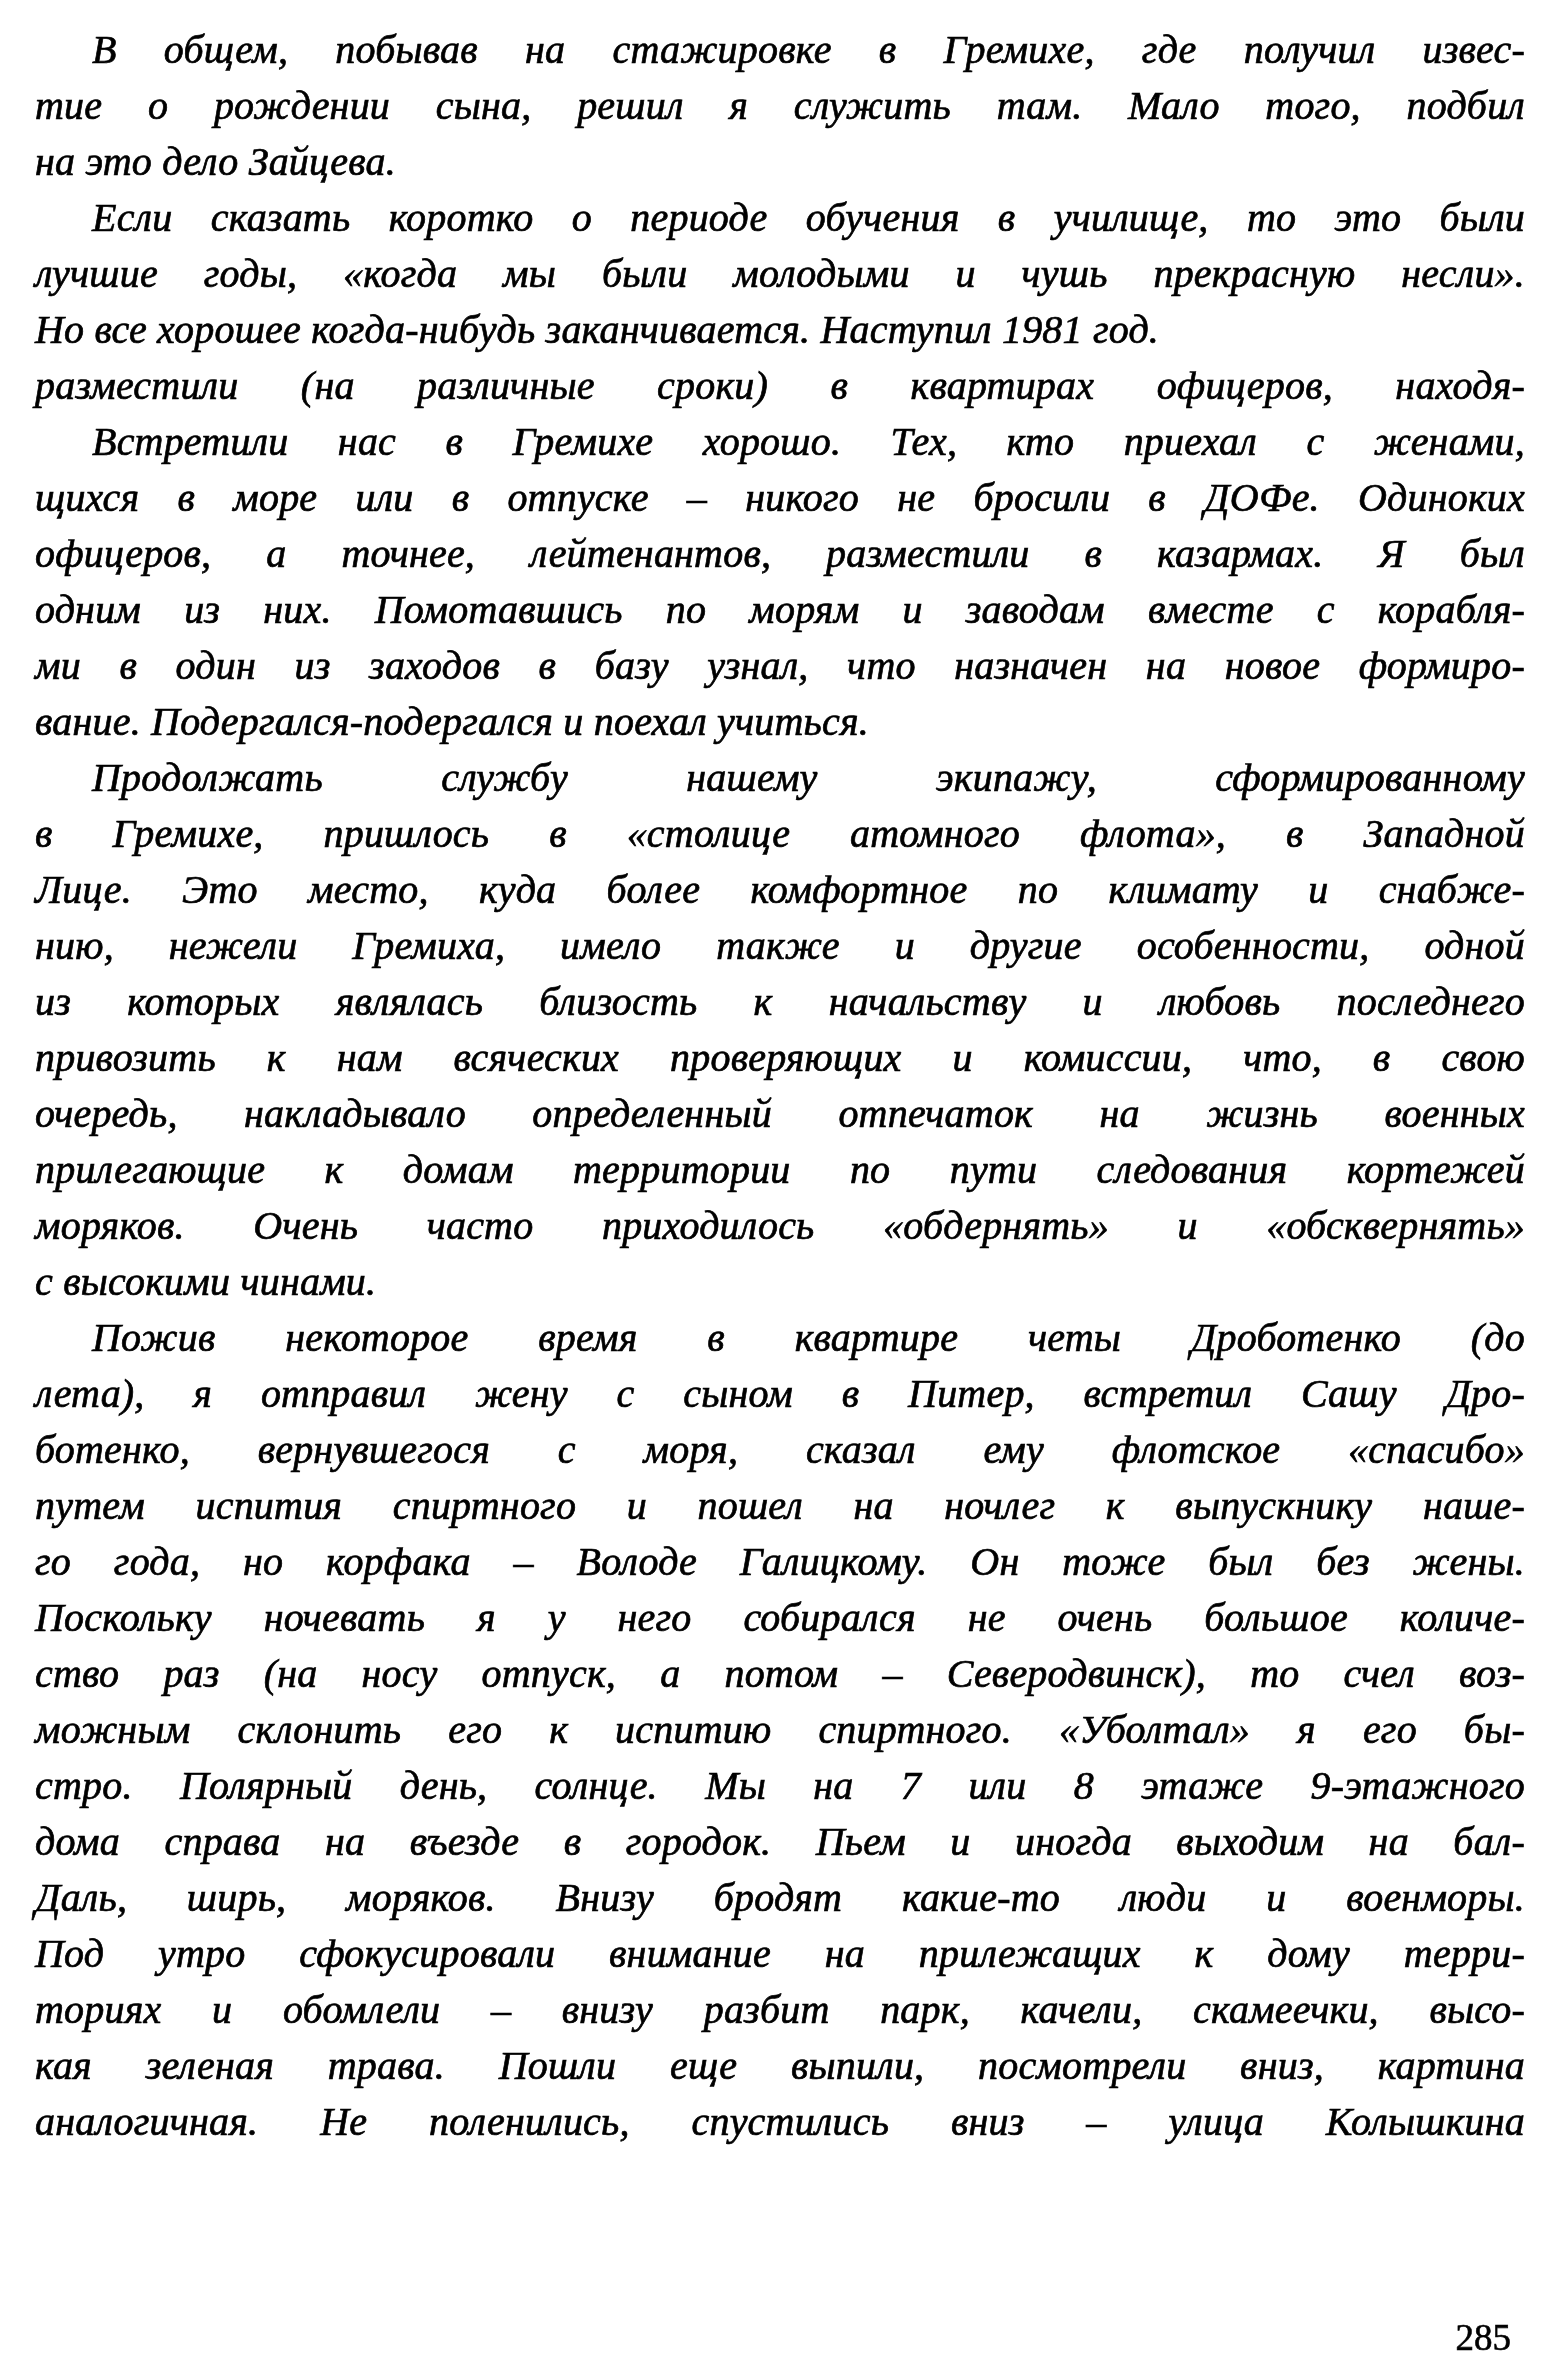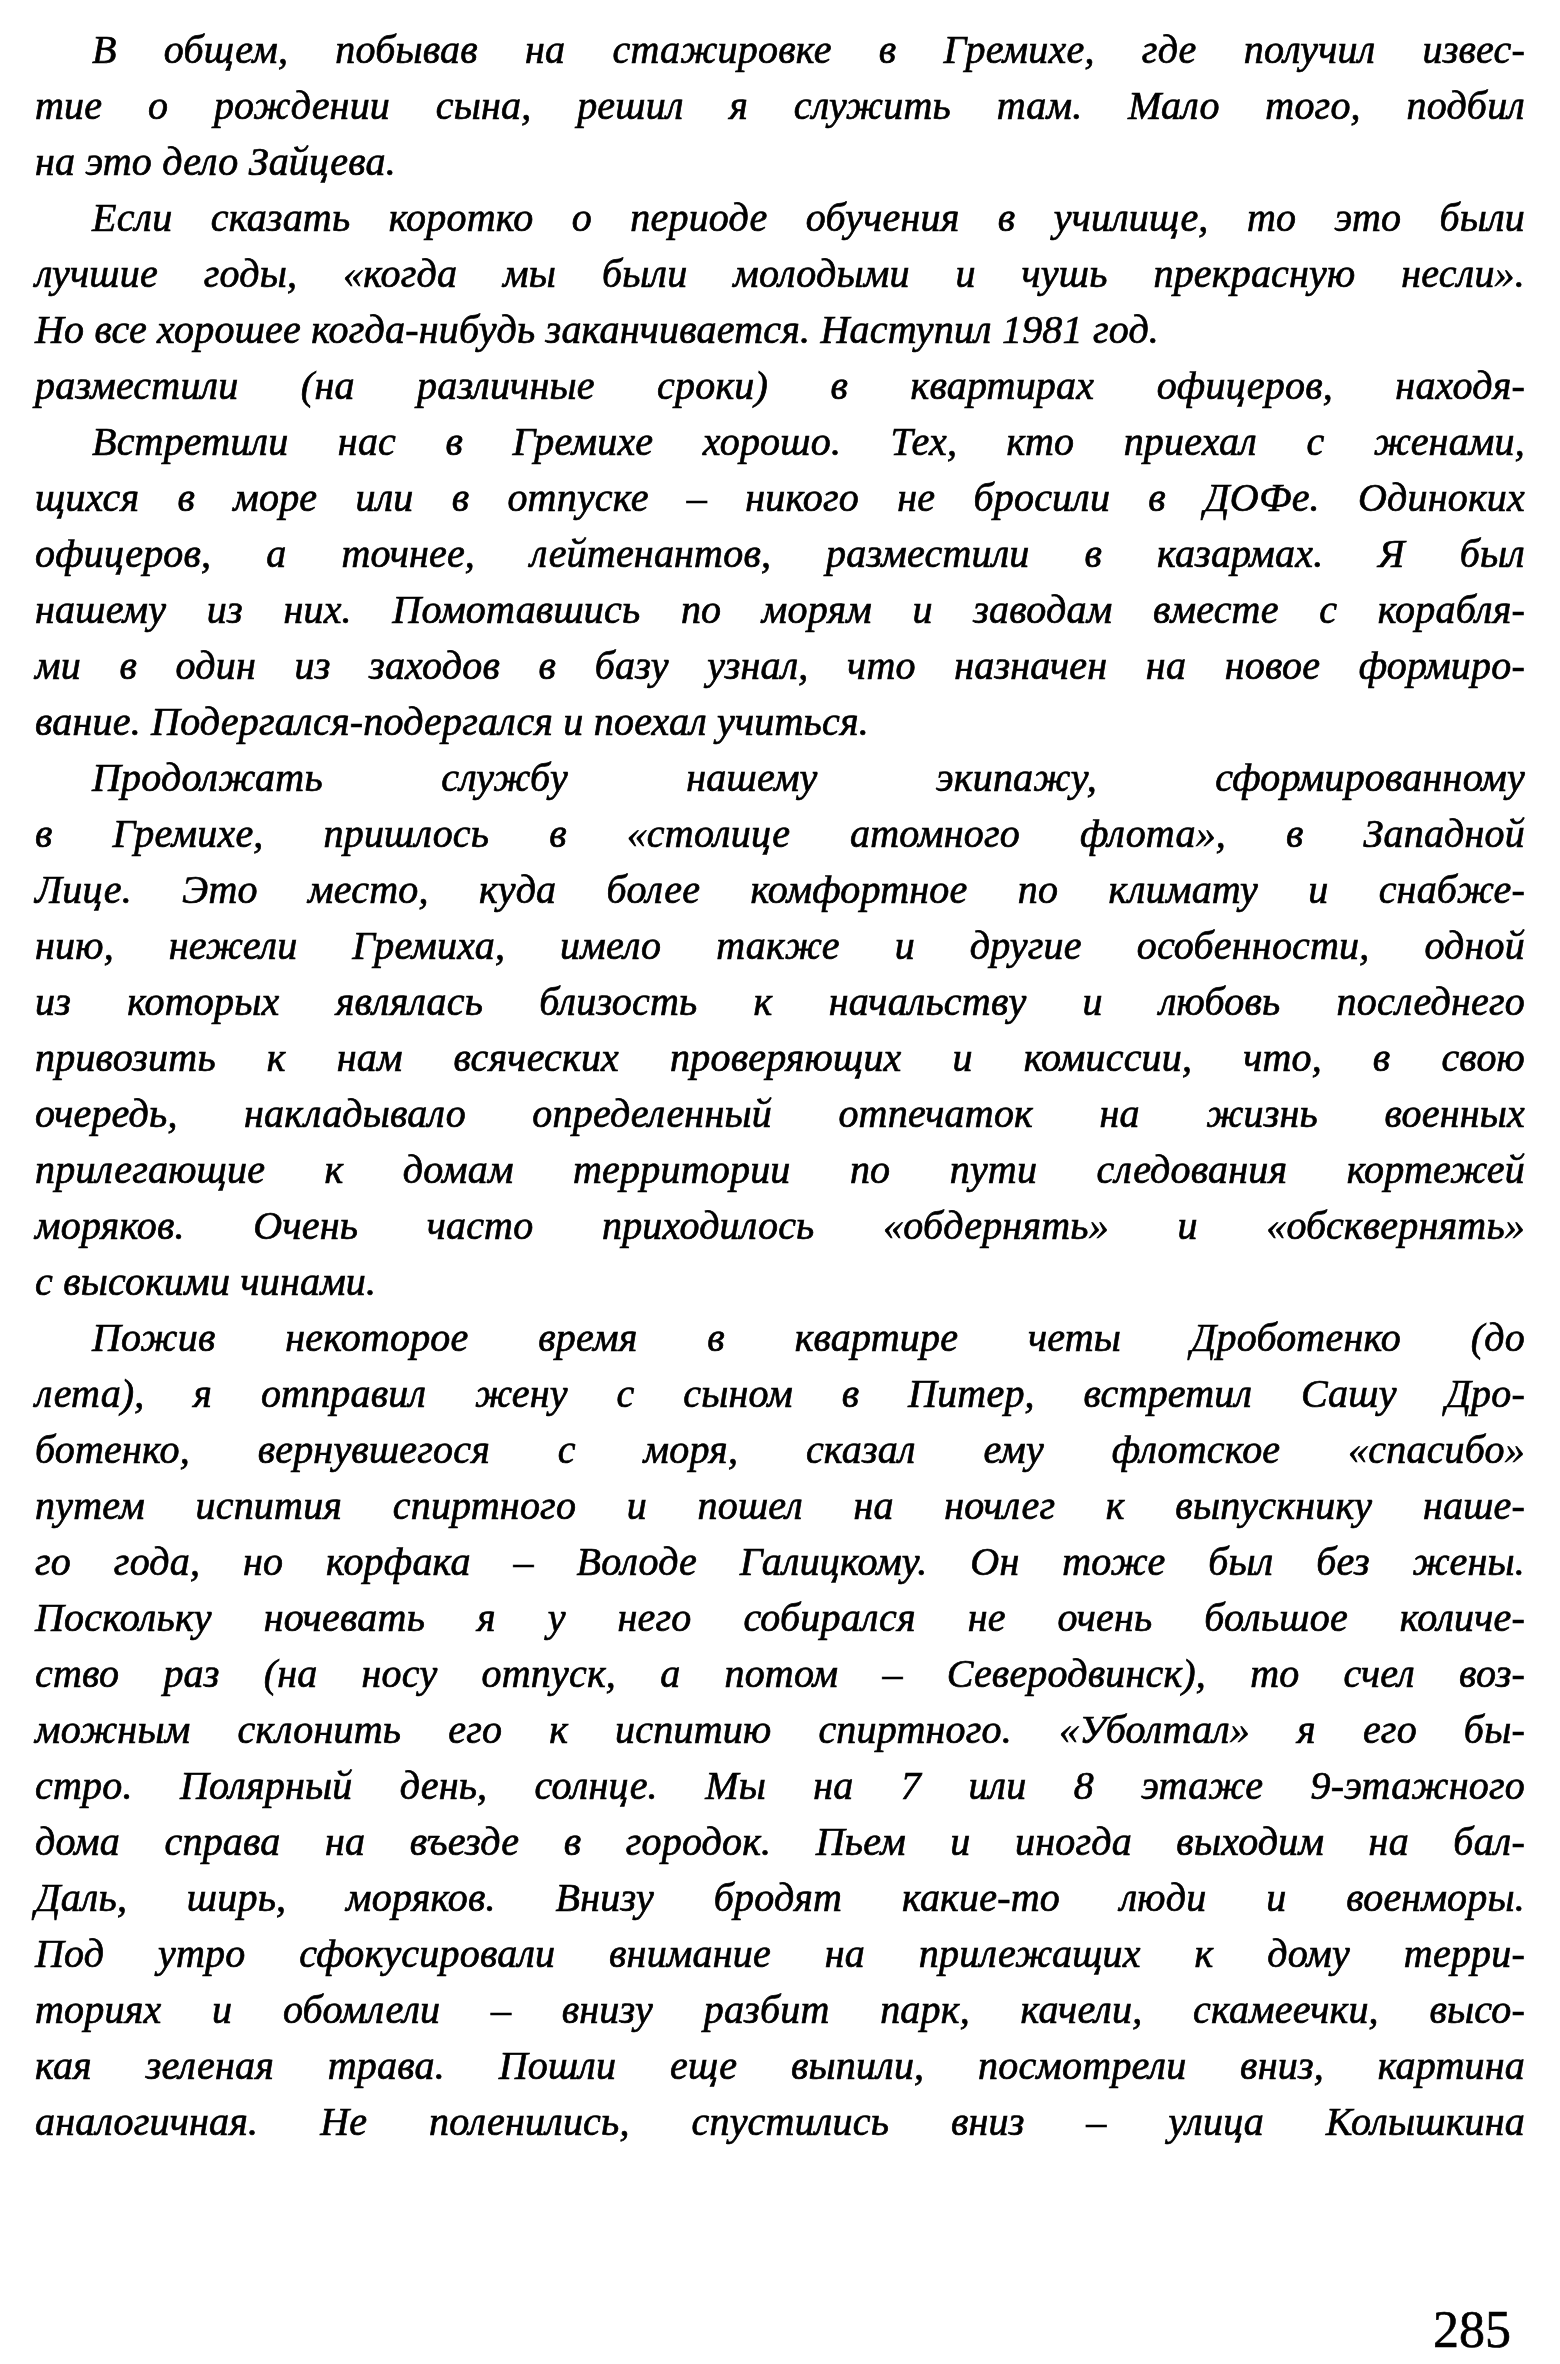--- a/index.html
+++ b/index.html
@@ -62,7 +62,7 @@
       <div class="line first">Встретили нас в Гремихе хорошо. Тех, кто приехал с женами,</div>
       <div class="line">щихся в море или в отпуске – никого не бросили в ДОФе. Одиноких</div>
       <div class="line">офицеров, а точнее, лейтенантов, разместили в казармах. Я был</div>
-      <div class="line">нашему из них. Помотавшись по морям и заводам вместе с корабля-</div>
+      <div class="line">одним из них. Помотавшись по морям и заводам вместе с корабля-</div>
       <div class="line">ми в один из заходов в базу узнал, что назначен на новое формиро-</div>
       <div class="line last">вание. Подергался-подергался и поехал учиться.</div>
       <div class="line first">Продолжать службу нашему экипажу, сформированному</div>

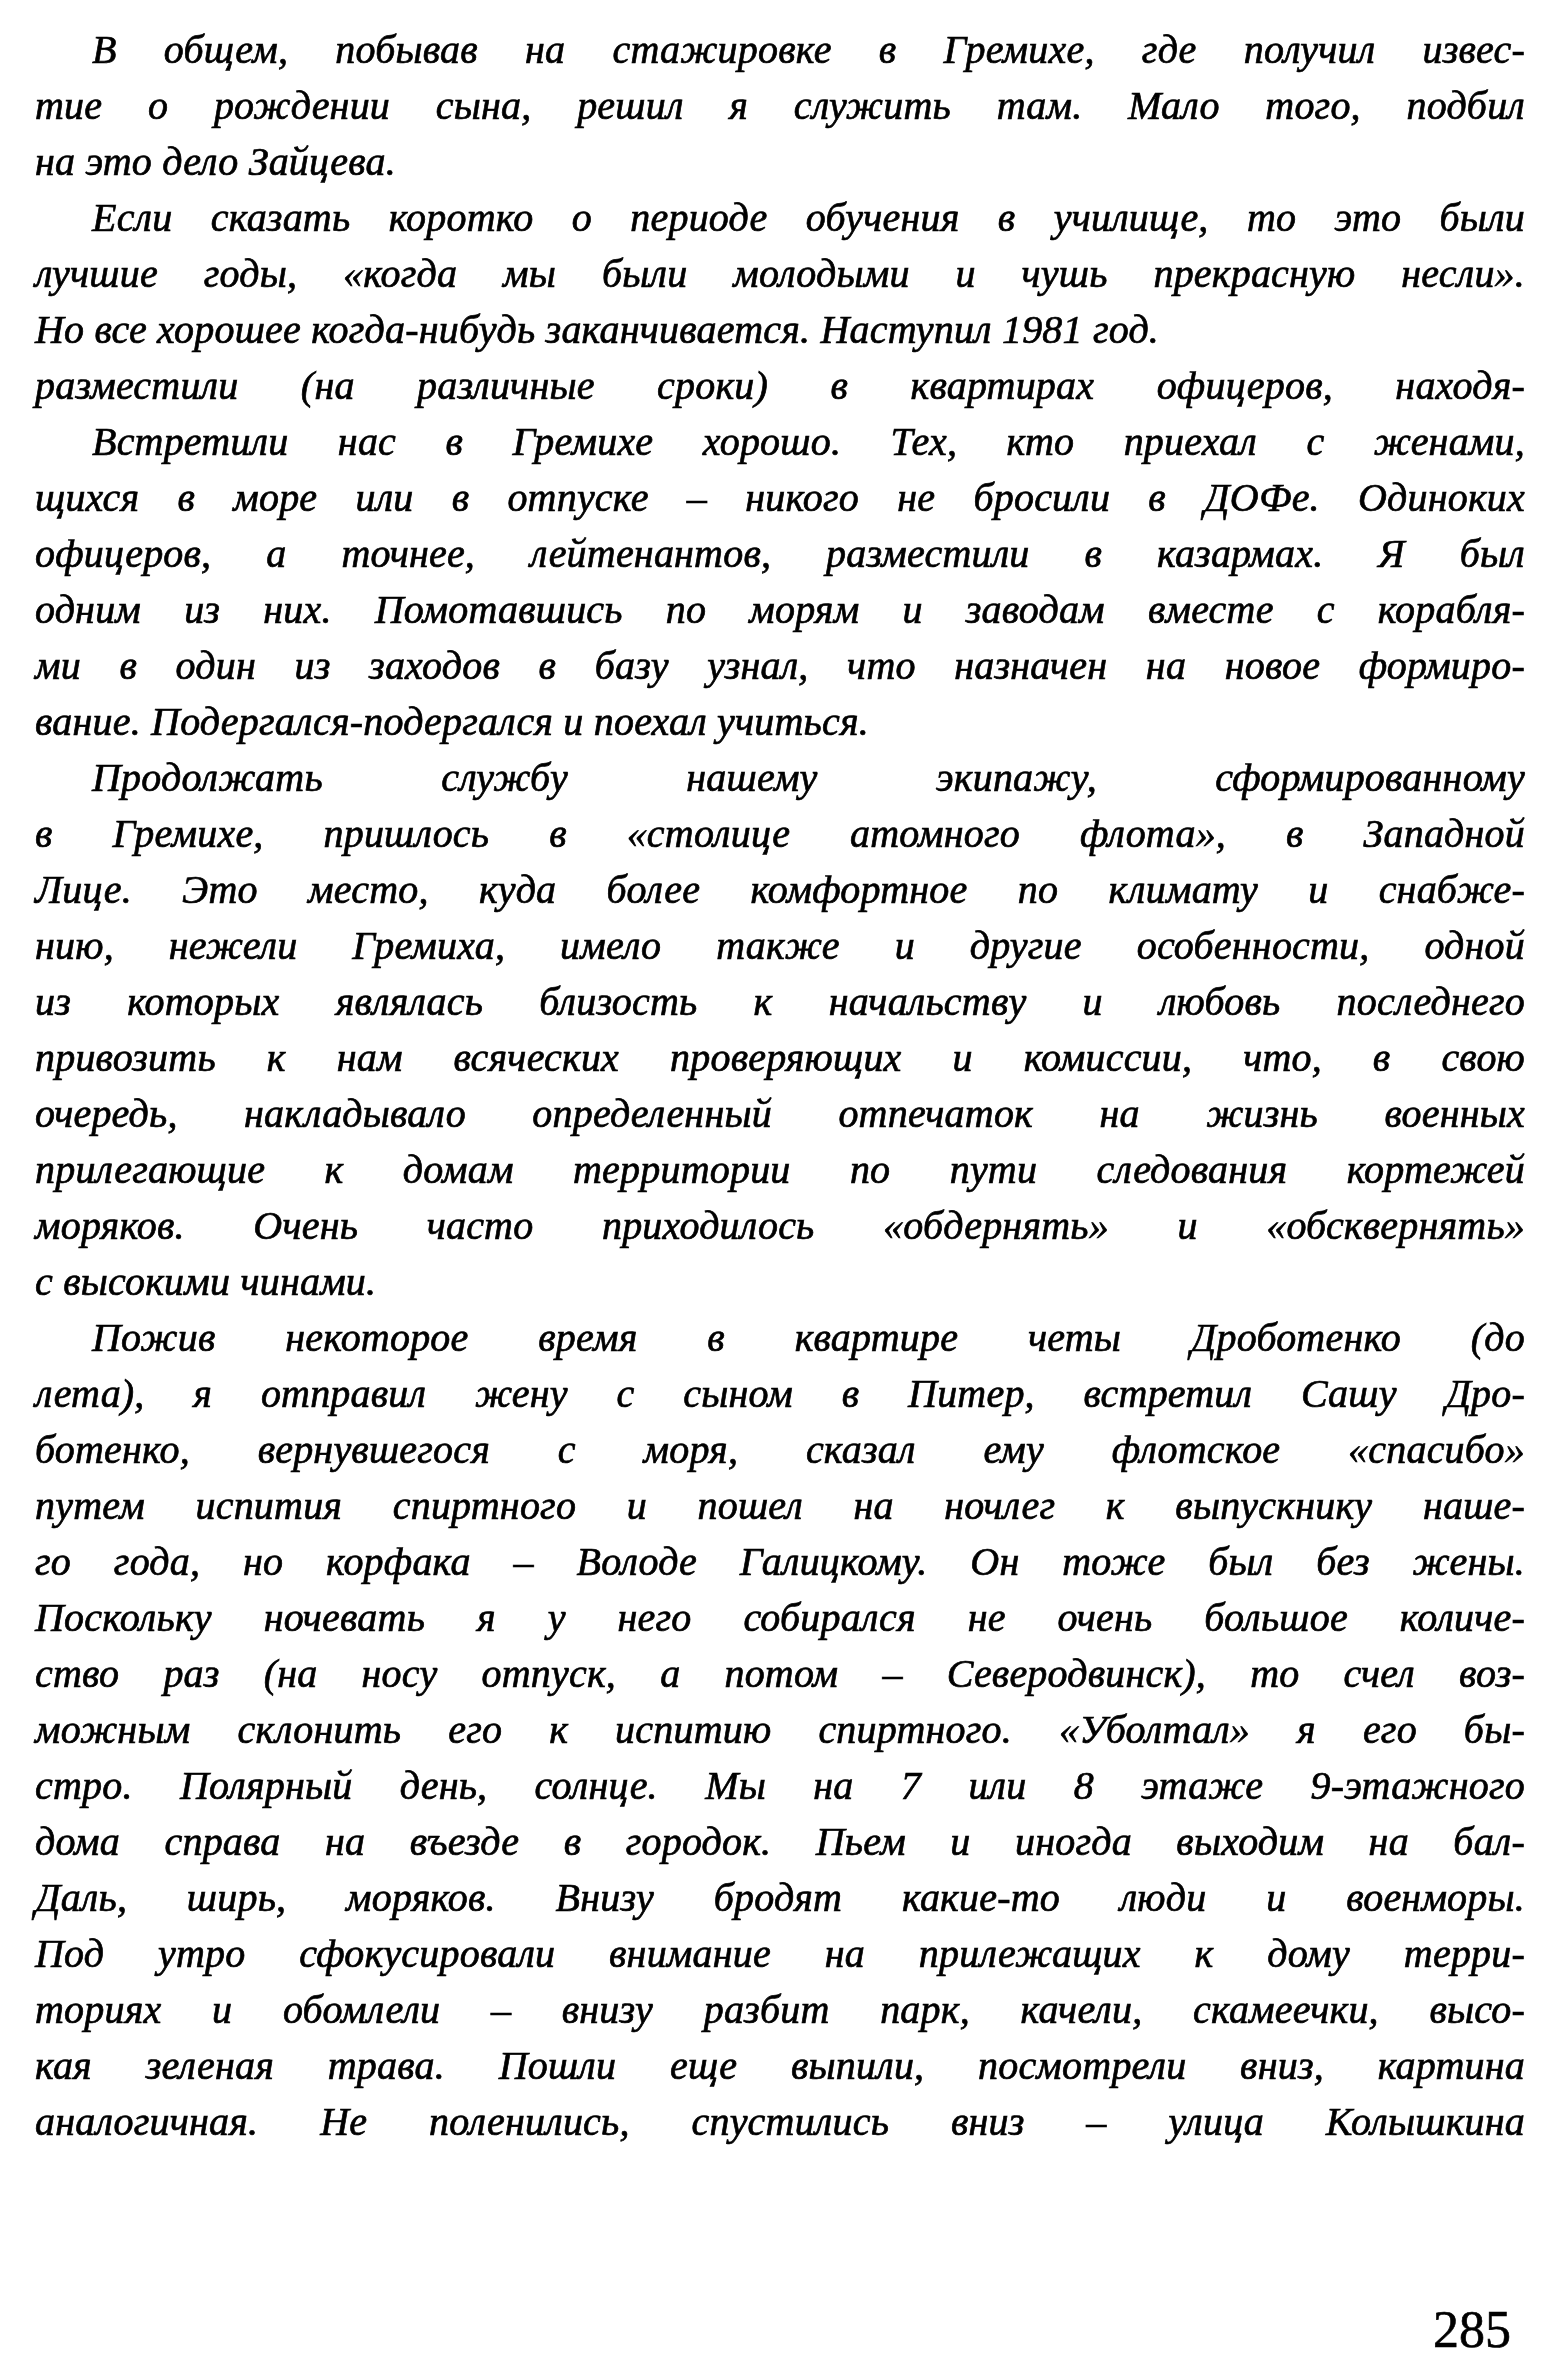--- a/index.html
+++ b/index.html
@@ -43,7 +43,7 @@
     right: 49px;
     bottom: 5.9px;
     font-style: normal;
-    font-size: 52px;
+    font-size: 37px;
     -webkit-text-stroke: 0.6px #000000;
   }
 </style>

